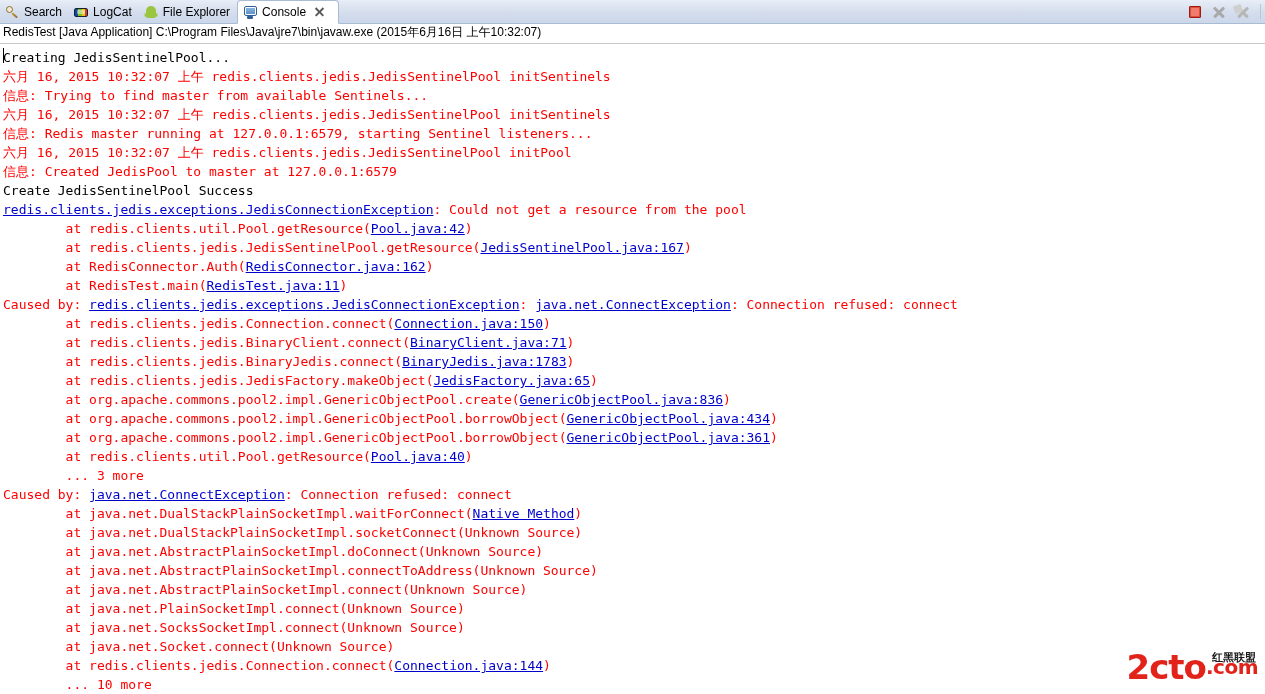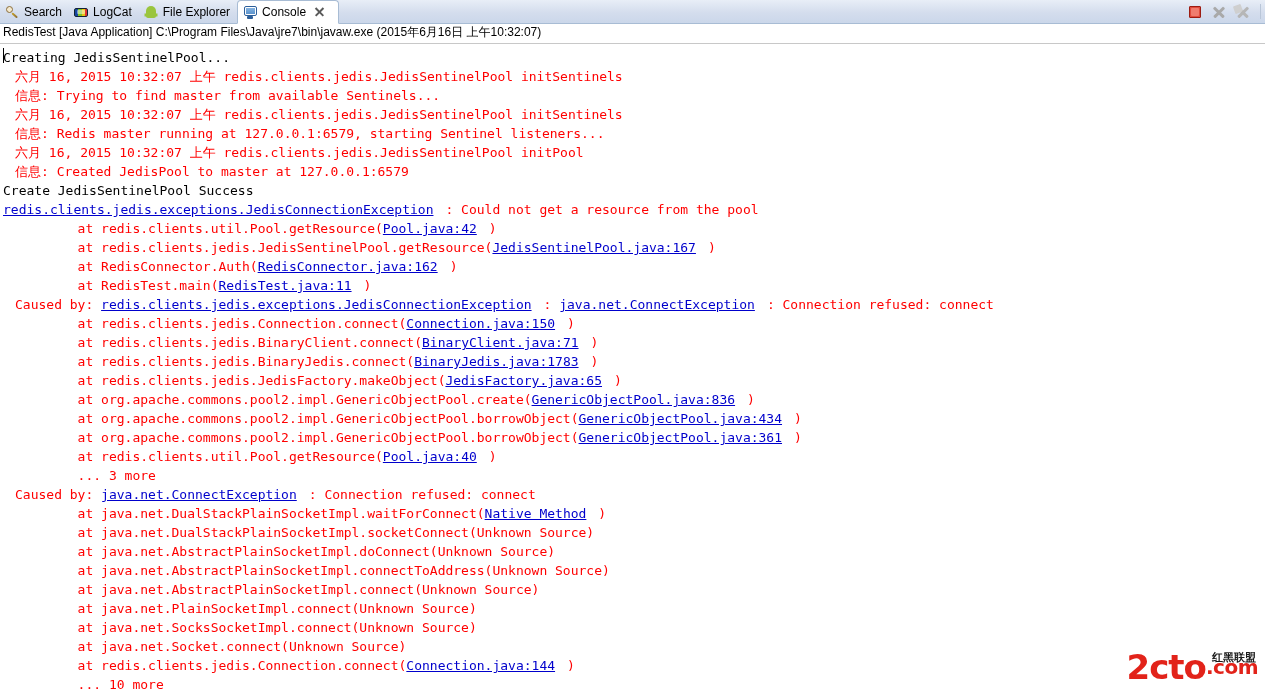--- a/index.html
+++ b/index.html
@@ -178,7 +178,7 @@
   }
   .ln{ white-space: pre; }
   .c-black{ color:#000000;margin-top:24px; }
-  .c-red{ color:#FF0000;margin-left:12px; }
+  .c-red{ color:#FF0000; }
   .c-link{ color:#0000CC; text-decoration: underline; }
 
   

